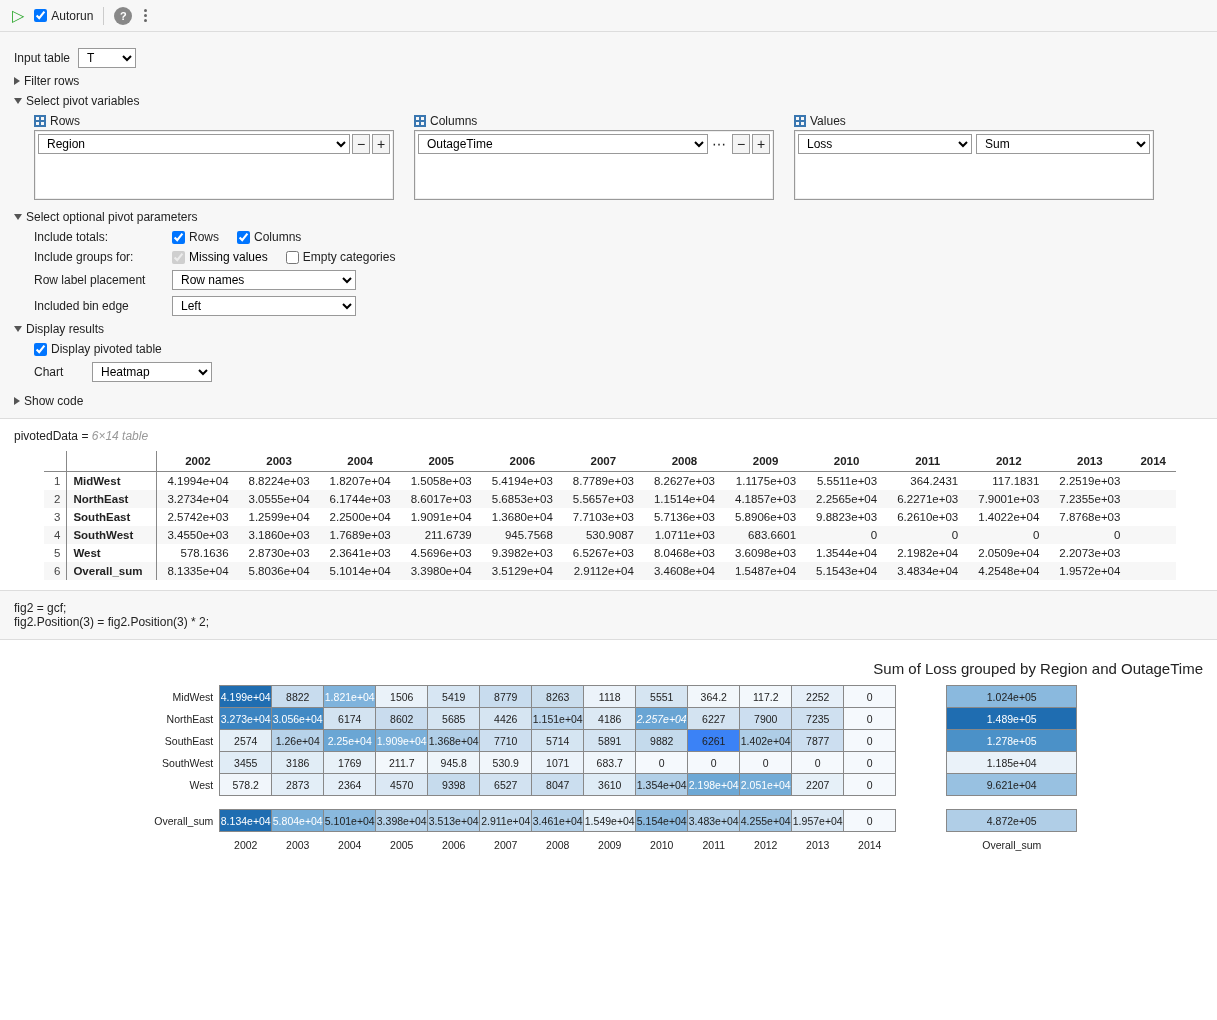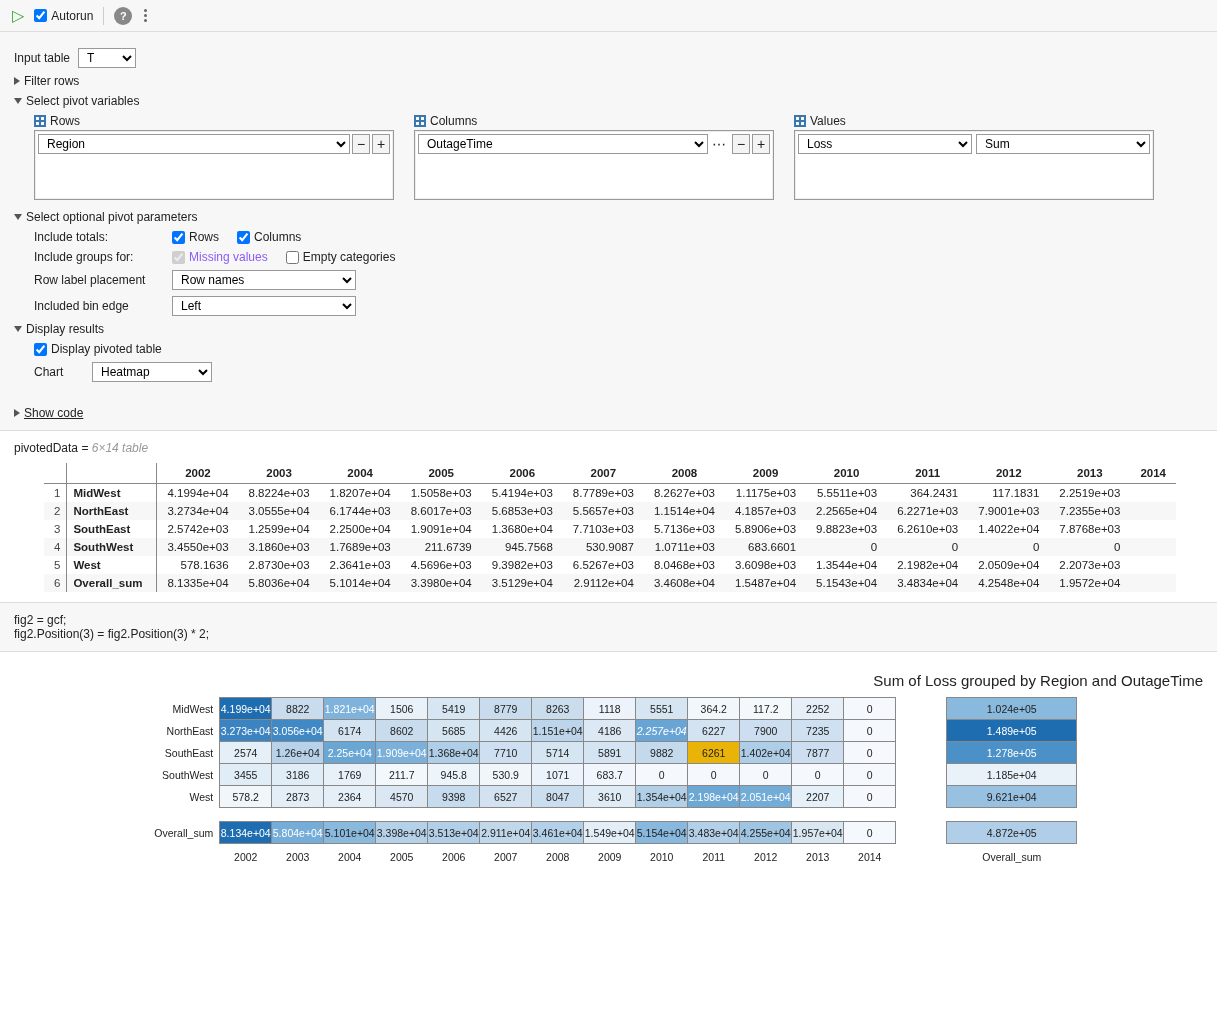--- a/index.html
+++ b/index.html
@@ -180,7 +180,7 @@
       <span class="opt-label">Include groups for:</span>
       <label class="checkbox disabled">
           <input type="checkbox" checked="" disabled="" style="">
-          <span style="color:#8b5cf6">Missing values</span>
+          <span style="color:#000000">Missing values</span>
         </label>
       <label class="checkbox">
           <input type="checkbox" style="">

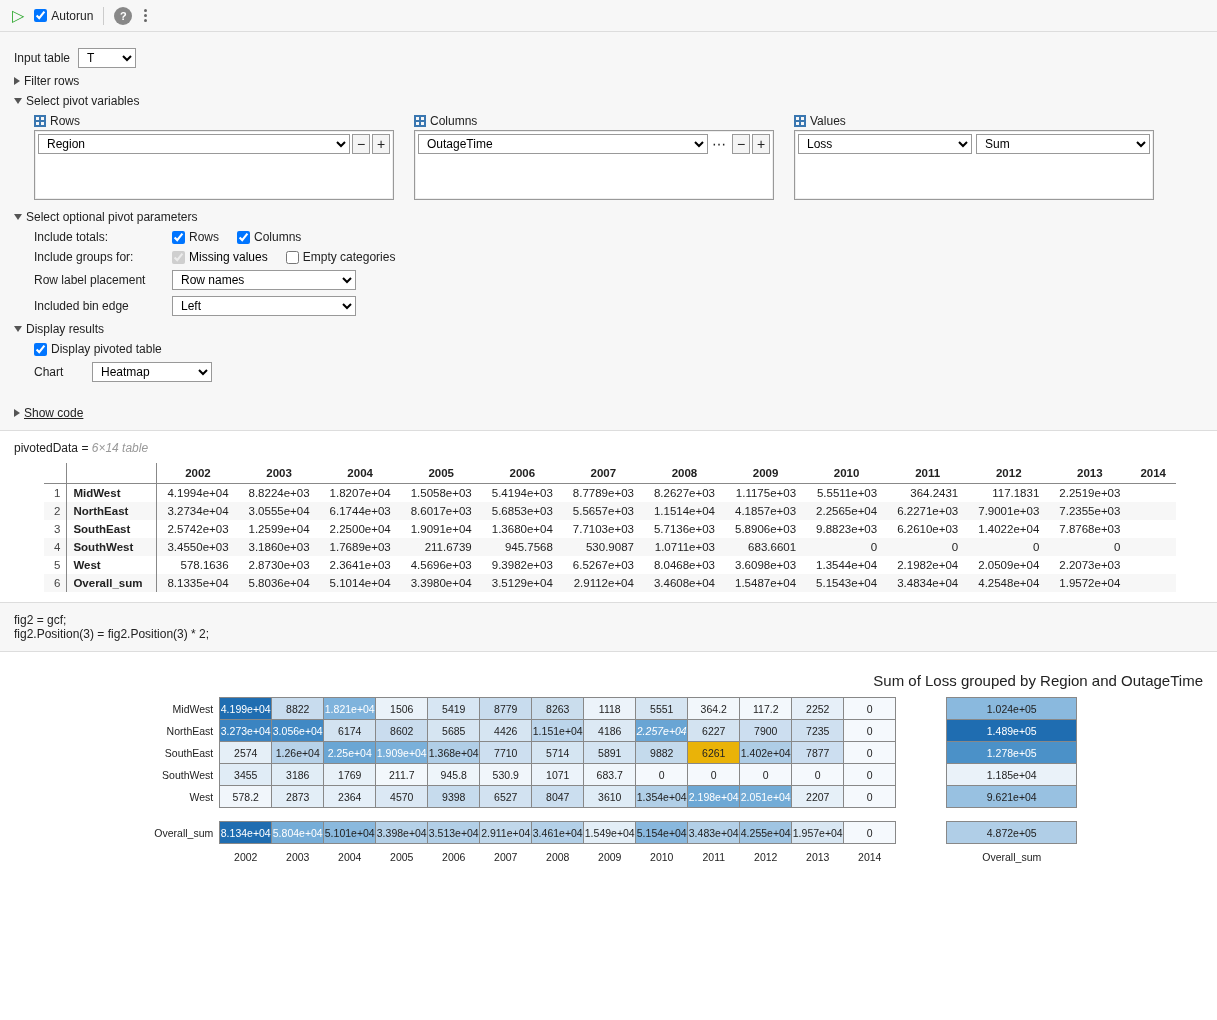--- a/index.html
+++ b/index.html
@@ -214,7 +214,7 @@
     </div>
   </div>
 
-  <div class="expander" style="margin-top:24px;text-decoration:underline;">
+  <div class="expander" style="margin-top:12px;">
     <span class="tri right"></span>
     <span>Show code</span>
   </div>

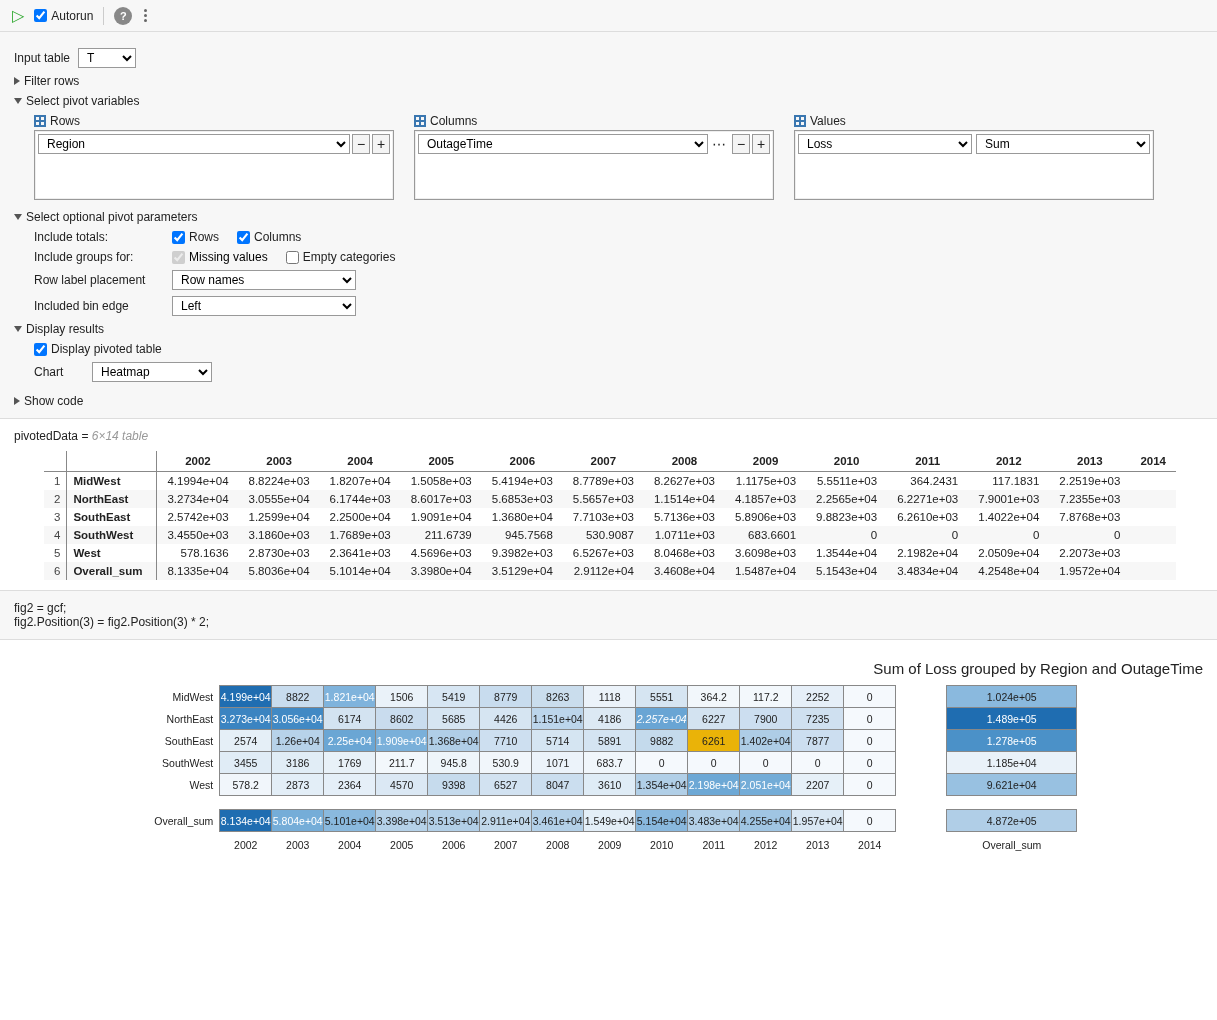--- a/index.html
+++ b/index.html
@@ -404,7 +404,7 @@
             <td style="background:#d5e5f2;">5714</td>
             <td style="background:#d4e4f2;">5891</td>
             <td style="background:#c4daec;">9882</td>
-            <td style="background:#eab308;margin-left:8px;">6261</td>
+            <td style="background:#3b82f6;margin-left:8px;">6261</td>
             <td style="background:#aecde6;">1.402e+04</td>
             <td style="background:#ccdef0;">7877</td>
             <td style="background:#f5f9fd;">0</td>

